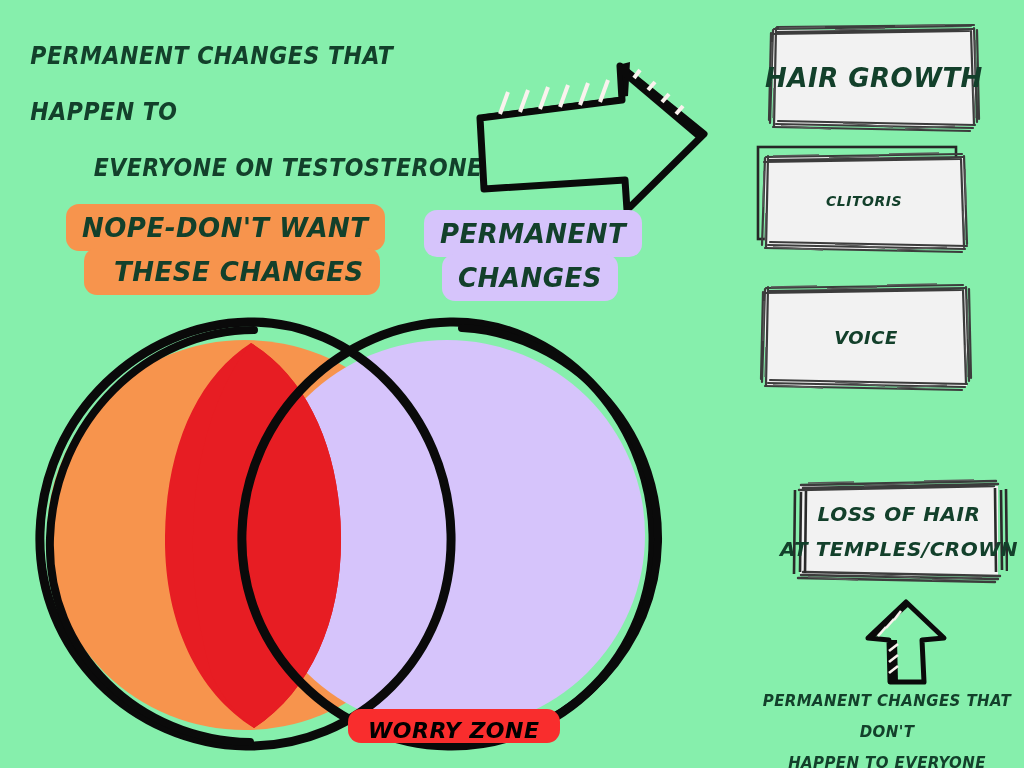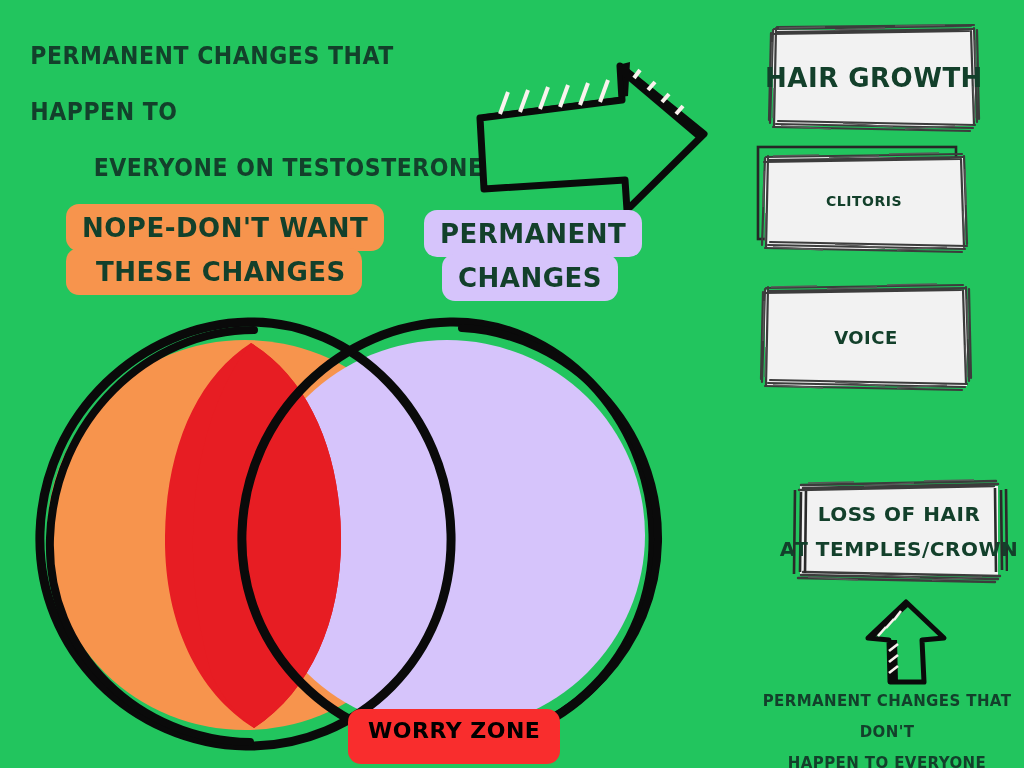--- a/index.html
+++ b/index.html
@@ -18,7 +18,8 @@
     position: relative;
     width: 1024px;
     height: 768px;
-    background: #22c55e;
+    background: #86efac;
+    font-style: italic;
   }
 
   

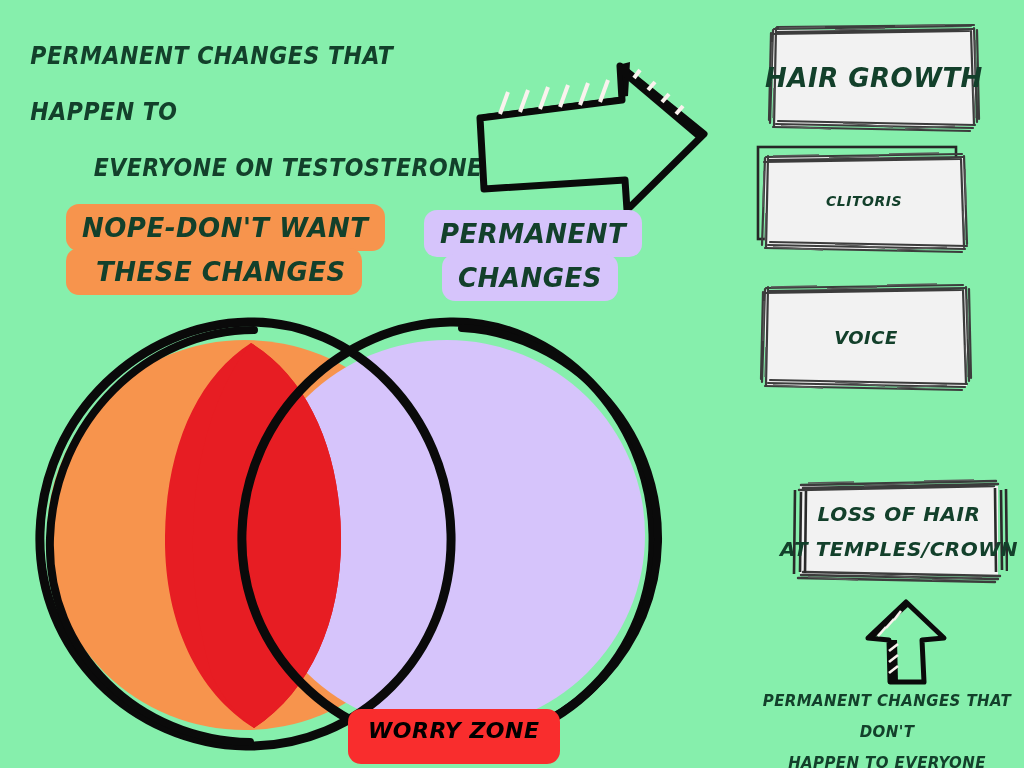--- a/index.html
+++ b/index.html
@@ -64,7 +64,7 @@
 
   #label-nope { left: 66px; top: 204px; }
   #label-nope .row-a { margin-left: 0px; }
-  #label-nope .row-b { margin-top: -3px; padding-left: 30px; }
+  #label-nope .row-b { margin-left: 18px; margin-top: -3px; padding-left: 30px; }
 
   #label-permanent { left: 416px; top: 202px; text-align: center; margin-top: 8px; }
   #label-permanent .row-a { margin-left: 8px; }

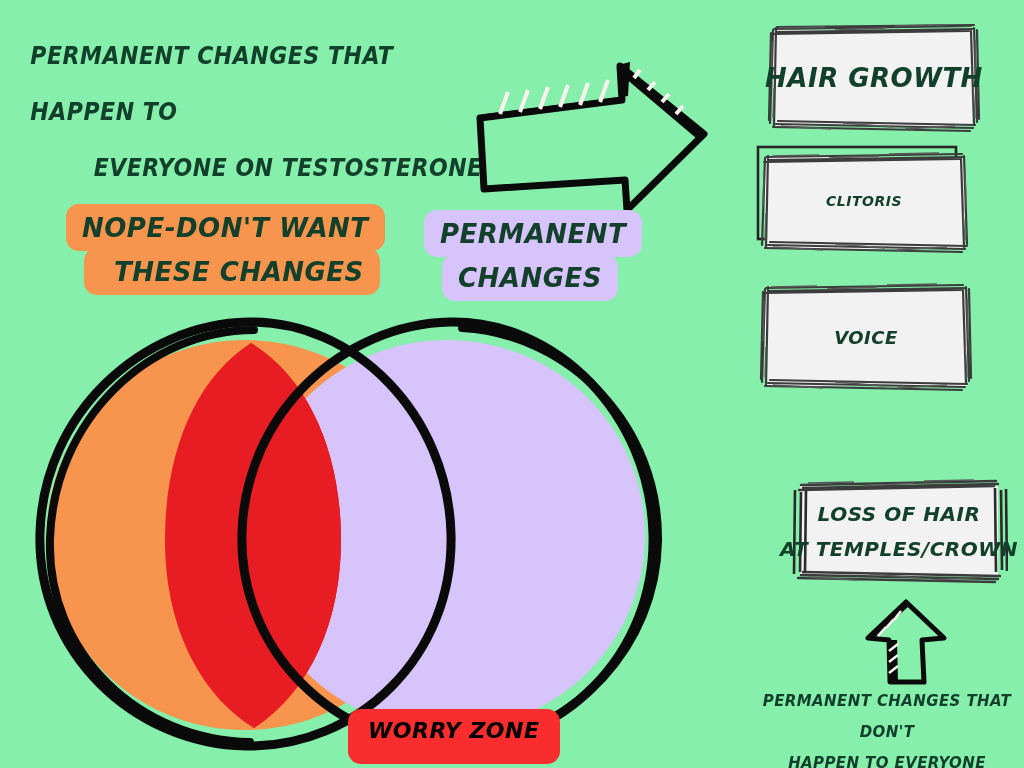--- a/index.html
+++ b/index.html
@@ -88,7 +88,7 @@
     background: #f92d2d;
     color: #000000;
     border-radius: 13px;
-    padding: 9px 20px 21px 20px;
+    padding: 9px 20px 0 20px;
     font-family: "DejaVu Sans", sans-serif;
     font-weight: 700;
     font-size: 22px;

